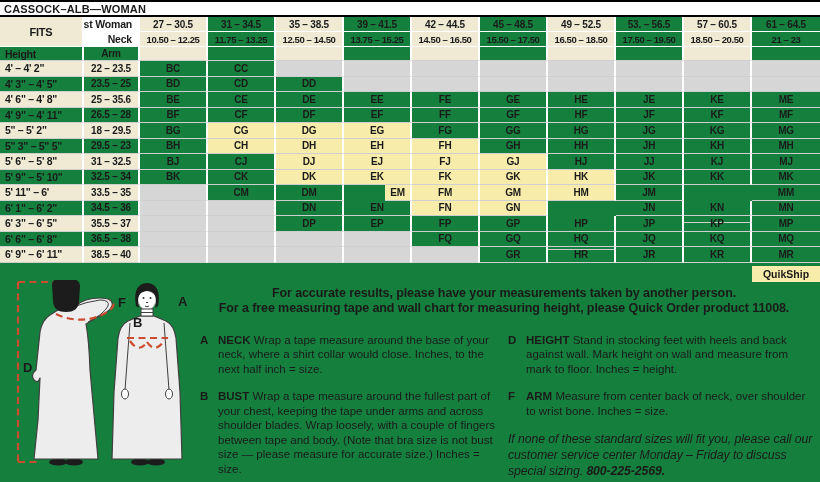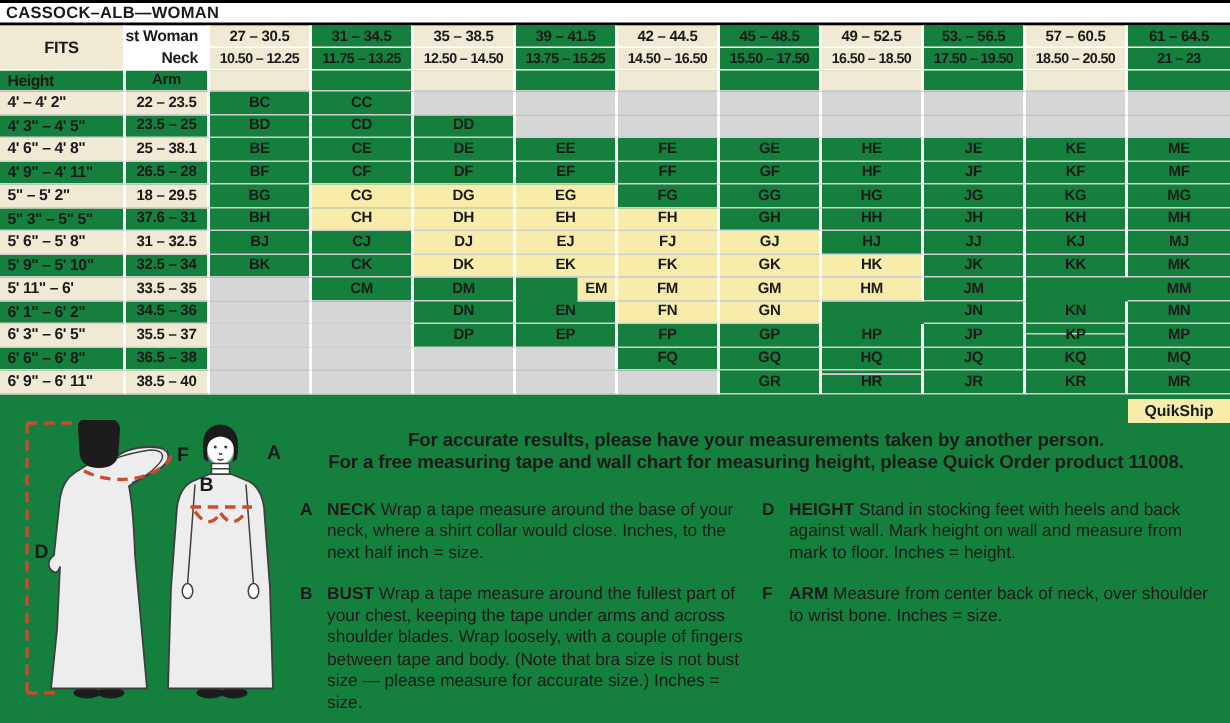--- a/index.html
+++ b/index.html
@@ -135,7 +135,7 @@
         <div class="c body na" style="grid-area: 5 / 11;"></div>
         <div class="c body na last" style="grid-area: 5 / 12;"></div>
         <div class="c hleft body cream" style="grid-area: 6 / 1;">4' 6" – 4' 8"</div>
-        <div class="c body cream" style="grid-area: 6 / 2;">25 – 38.1</div>
+        <div class="c body cream" style="grid-area: 6 / 2;">25 – 35.6</div>
         <div class="c body" style="grid-area: 6 / 3;">BE</div>
         <div class="c body" style="grid-area: 6 / 4;">CE</div>
         <div class="c body" style="grid-area: 6 / 5;">DE</div>

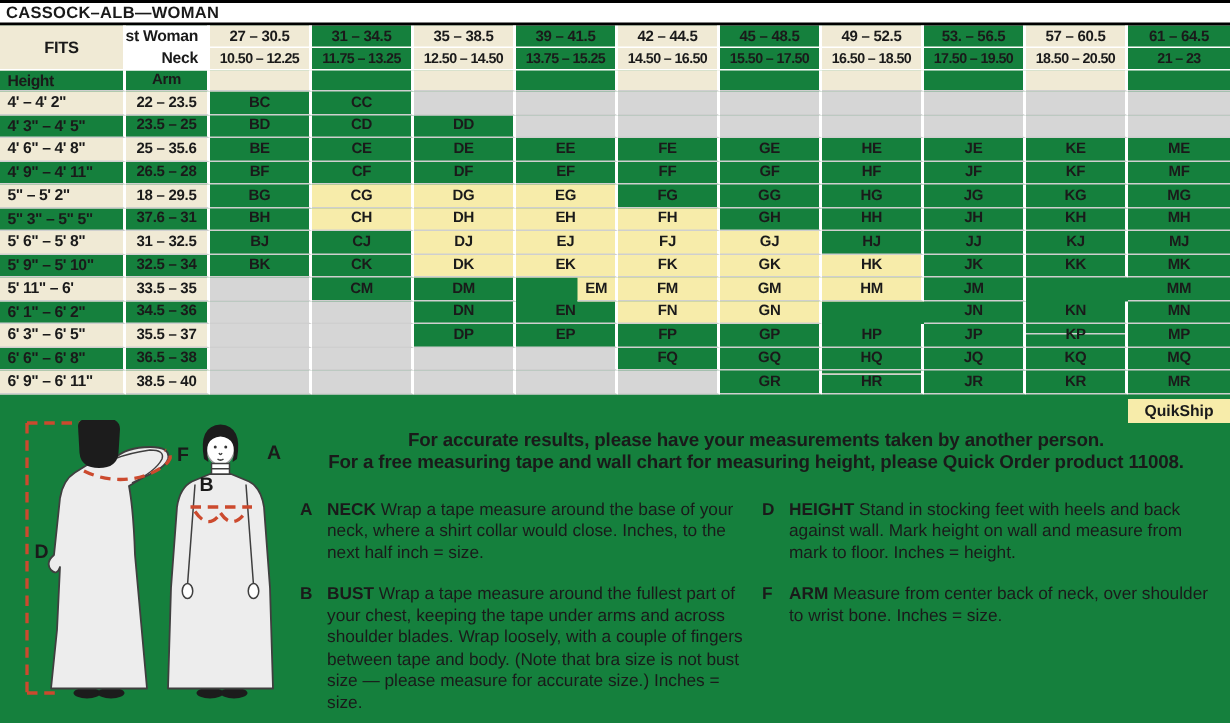--- a/index.html
+++ b/index.html
@@ -171,7 +171,7 @@
         <div class="c body" style="grid-area: 8 / 11;">KG</div>
         <div class="c body last" style="grid-area: 8 / 12;">MG</div>
         <div class="c hleft body" style="grid-area: 9 / 1;">5" 3" – 5" 5"</div>
-        <div class="c body" style="grid-area: 9 / 2;">37.6 – 31</div>
+        <div class="c body" style="grid-area: 9 / 2;">29.5 – 23</div>
         <div class="c body" style="grid-area: 9 / 3; text-align: right;">BH</div>
         <div class="c body qs" style="grid-area: 9 / 4;">CH</div>
         <div class="c body qs" style="grid-area: 9 / 5;">DH</div>

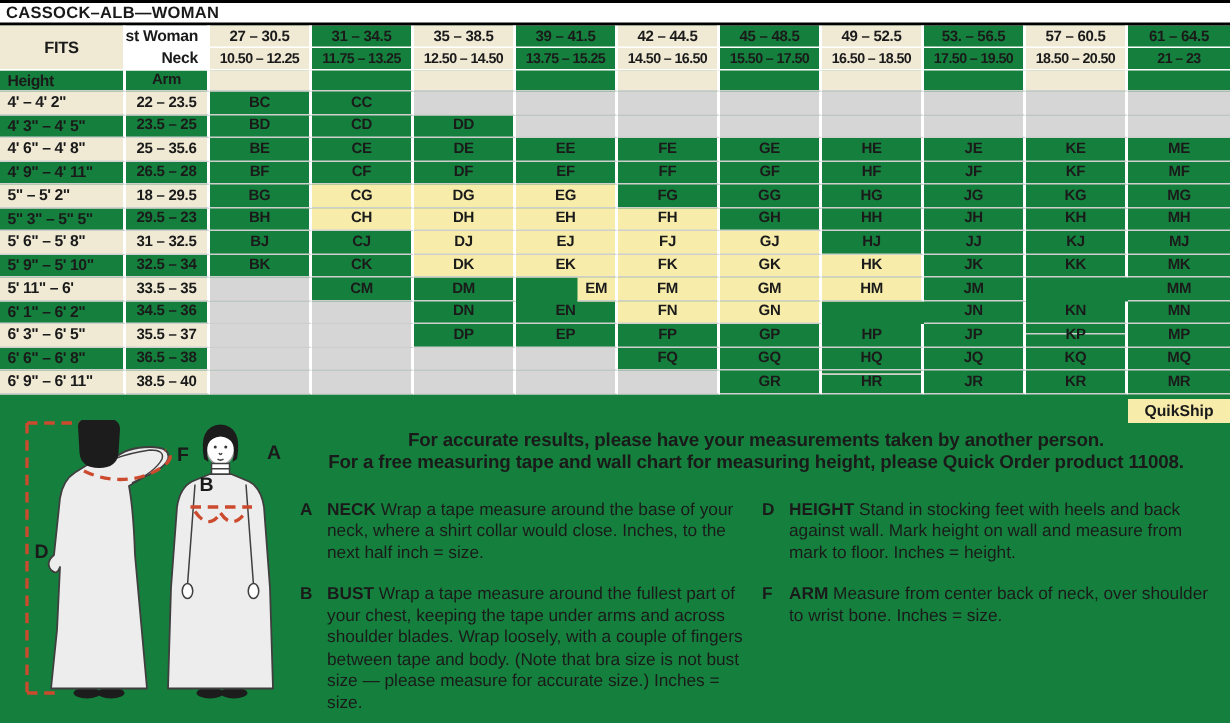--- a/index.html
+++ b/index.html
@@ -297,6 +297,9 @@
       <span class="def-letter">F</span>
       <span><span class="def-term">ARM</span><span> Measure from center back of neck, over shoulder to wrist bone. Inches = size.</span></span>
     </div>
+    <div class="special">
+      <span>If none of these standard sizes will fit you, please call our customer service center Monday – Friday to discuss special sizing. </span><b>800-225-2569.</b>
+    </div>
   </div>
 
   <svg class="fig" viewBox="0 0 200 200">

